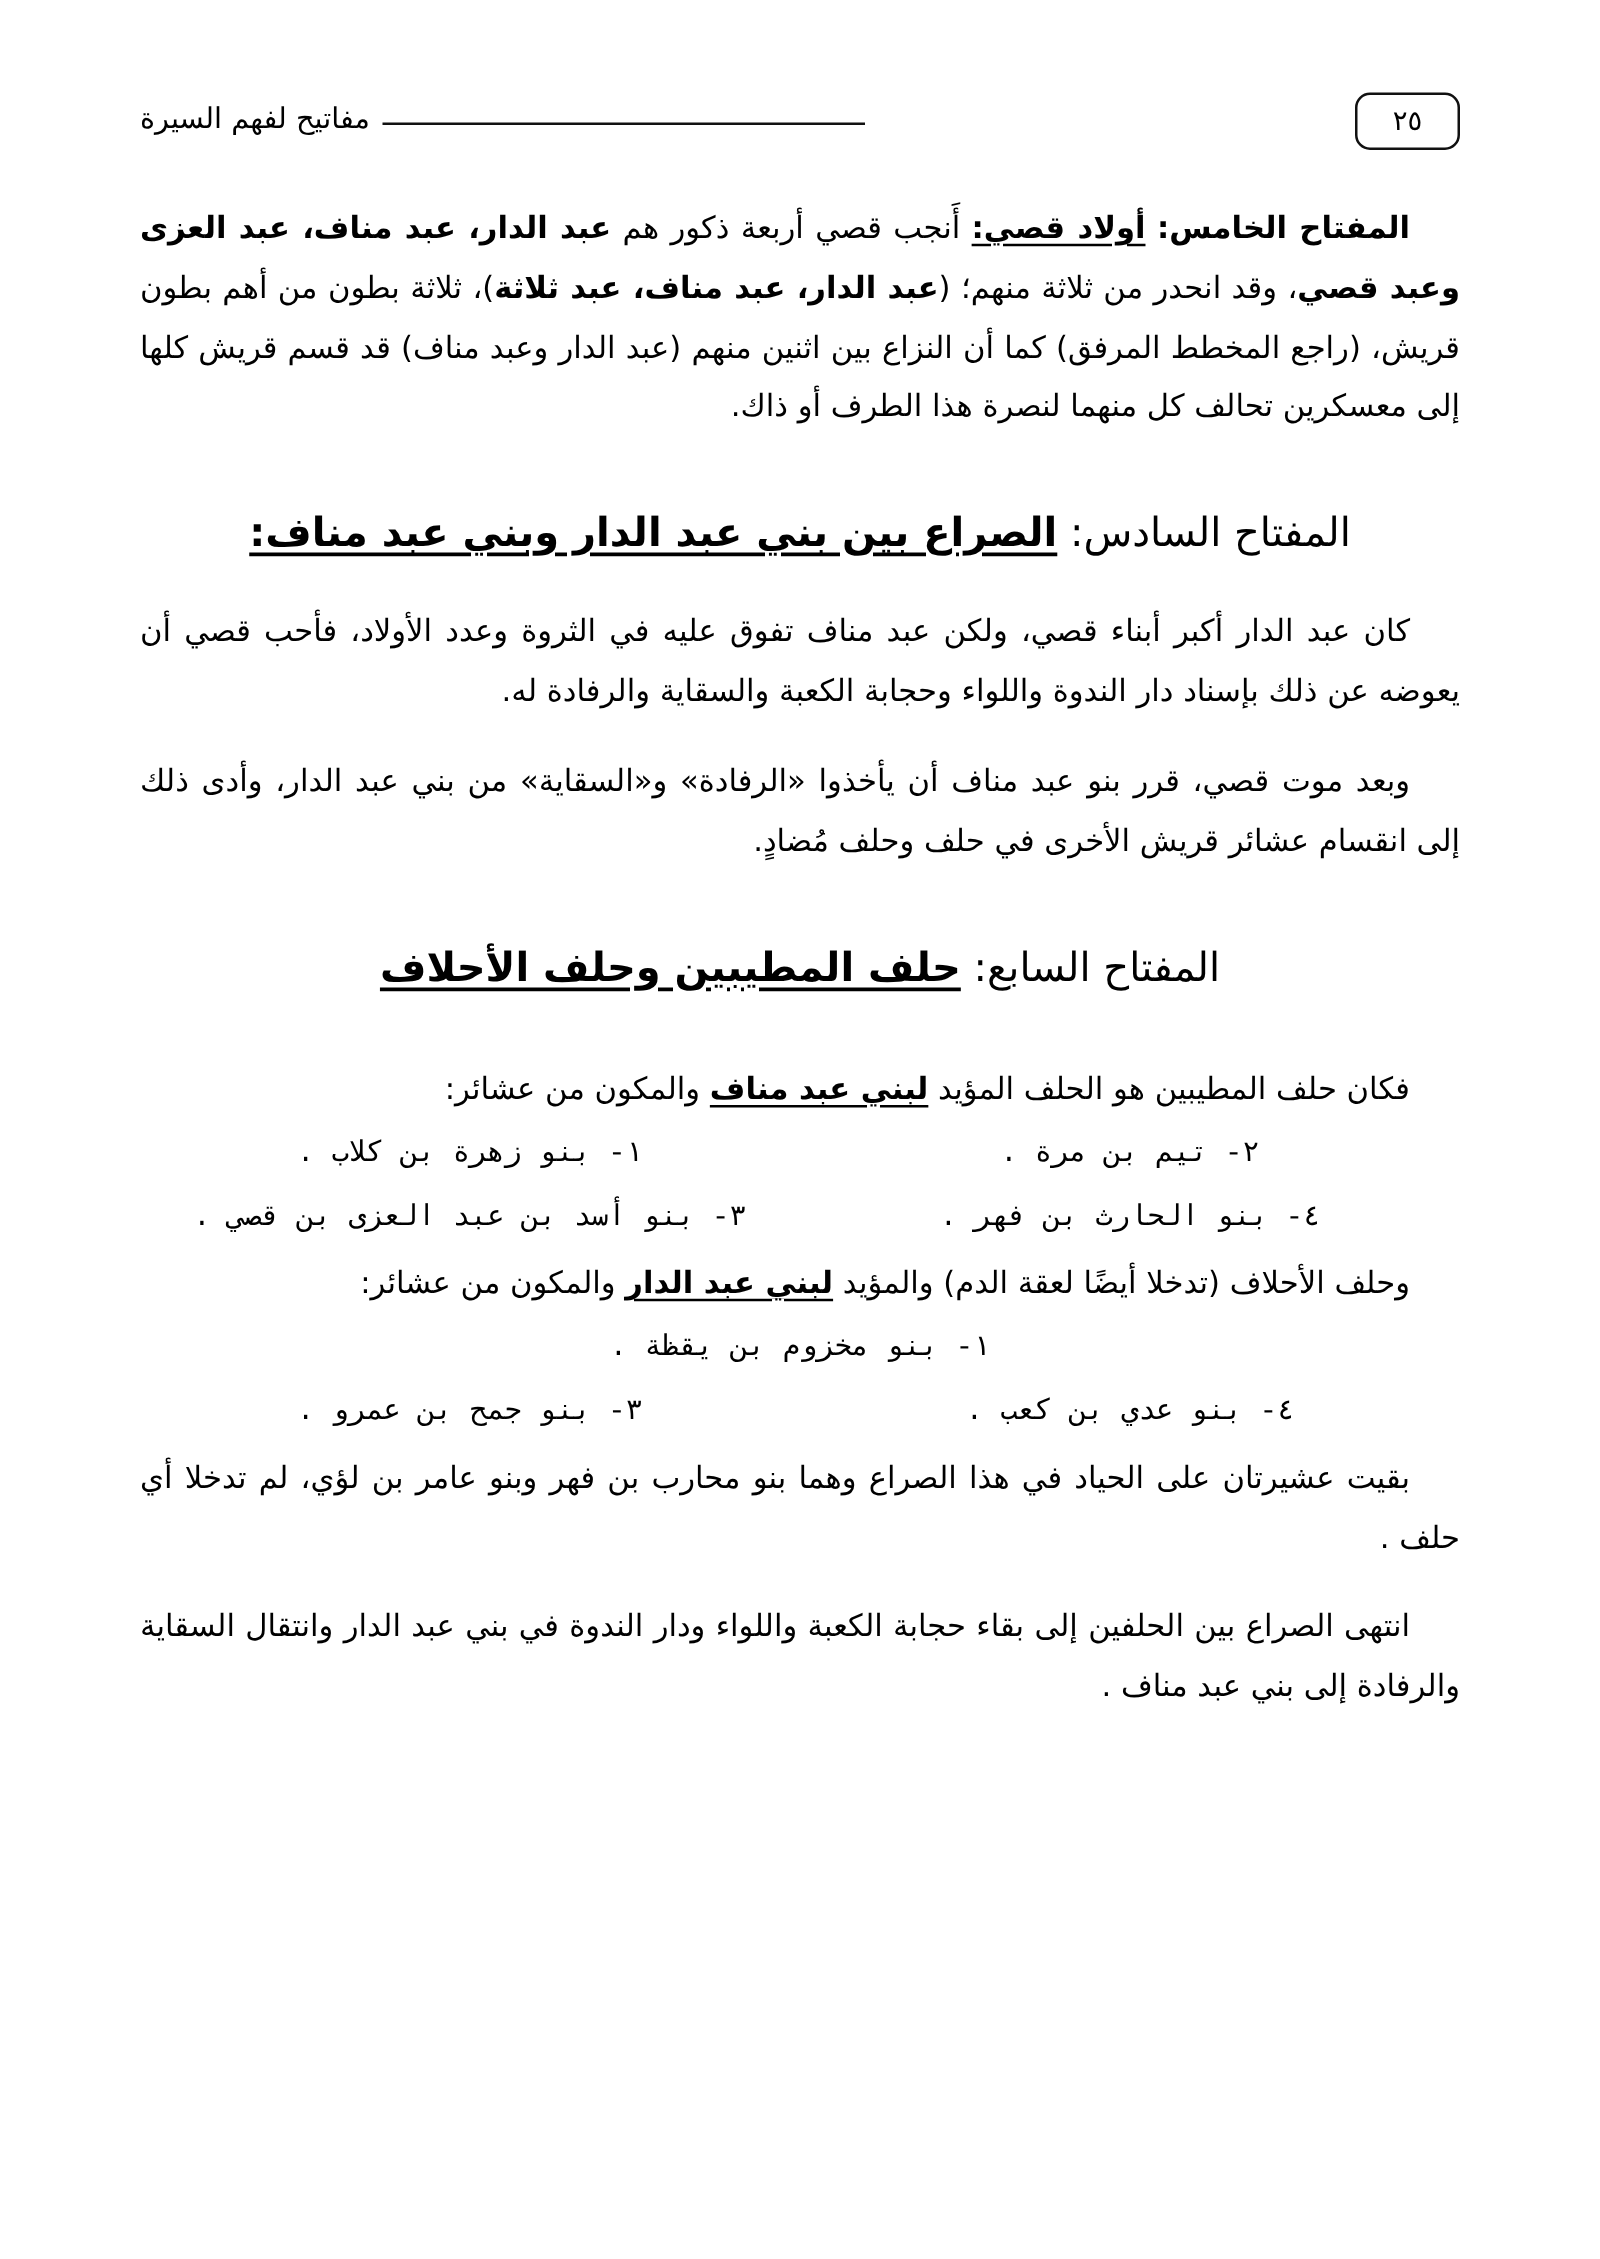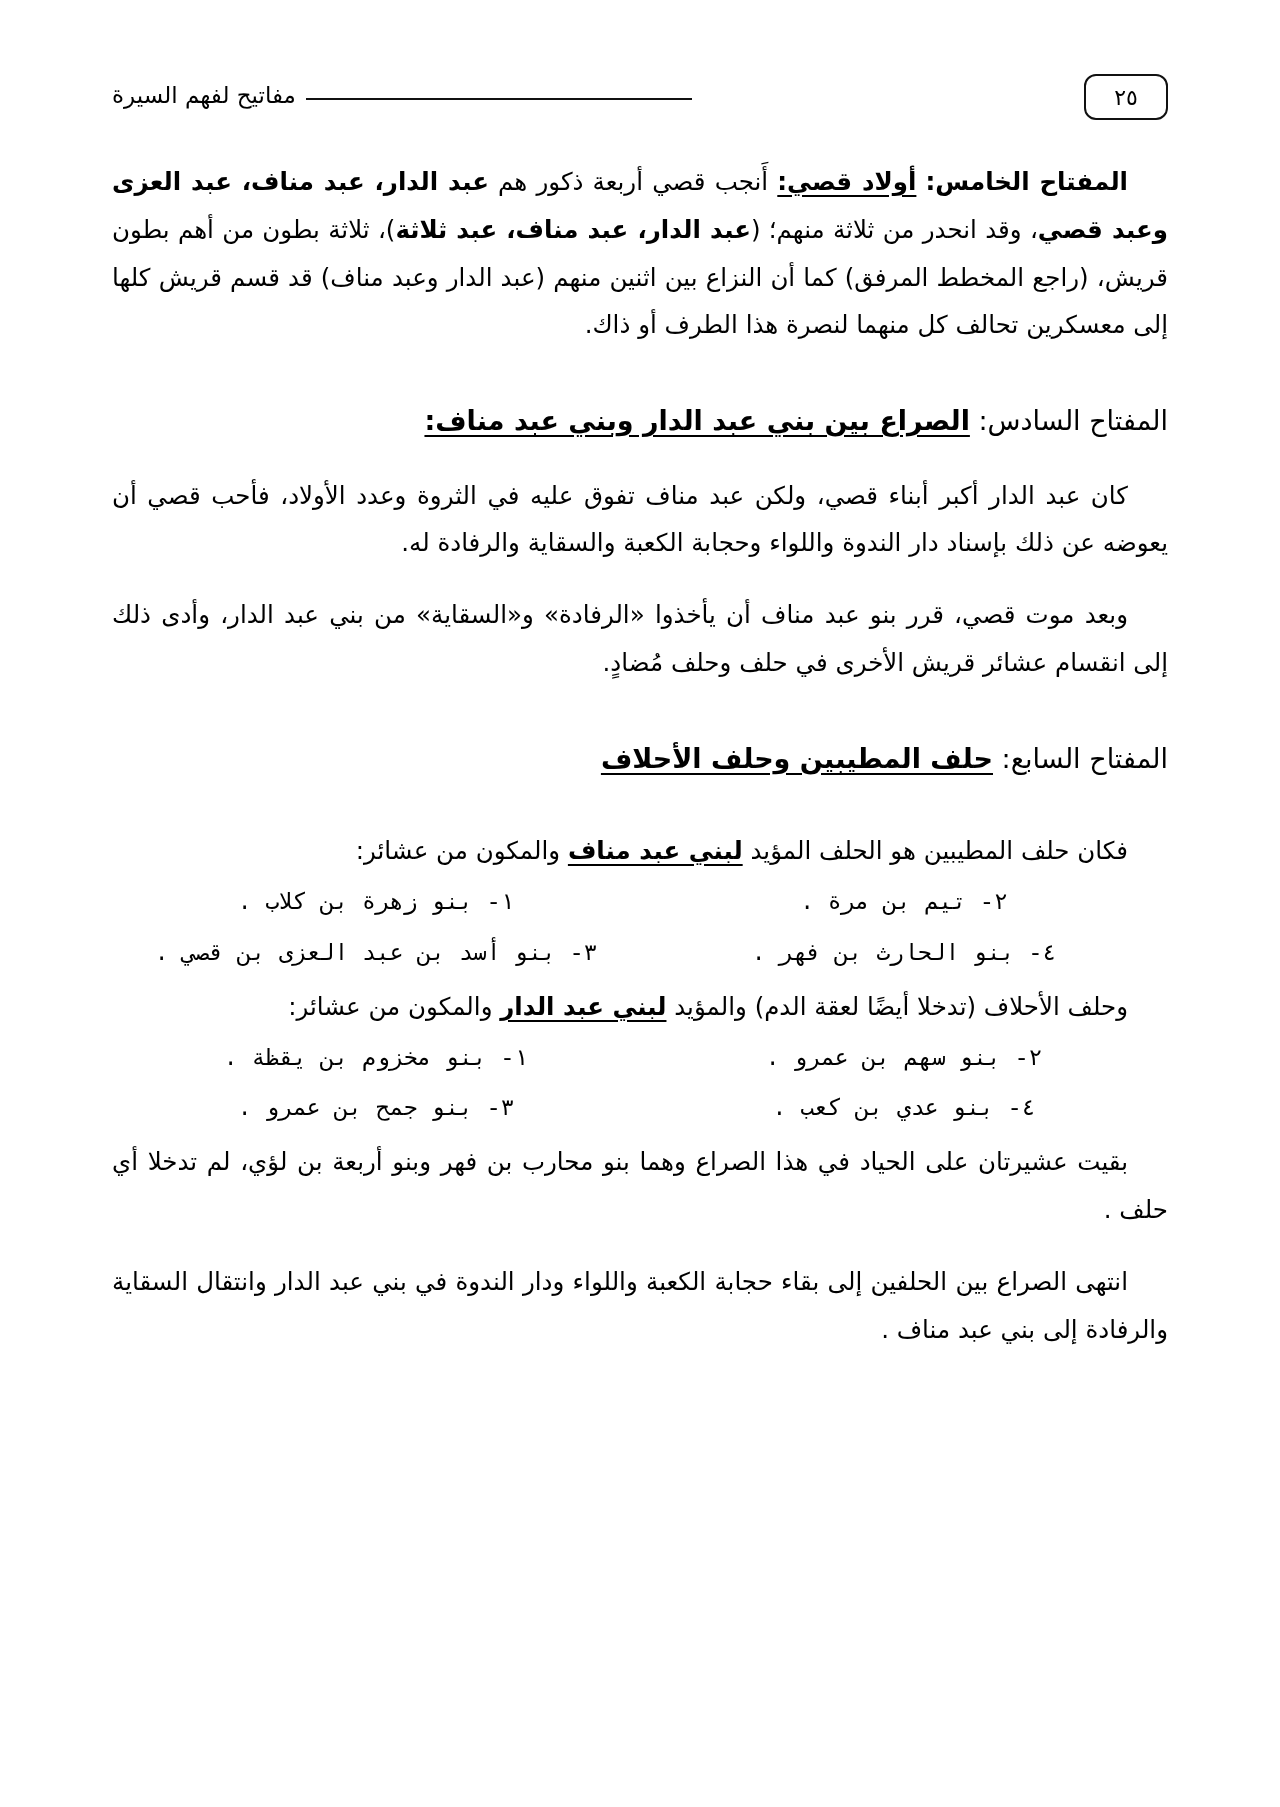--- a/index.html
+++ b/index.html
@@ -75,8 +75,8 @@
 
   .section-heading {
     margin: 46px 0 24px 0;
-    text-align: right;
-    font-size: 27px;
+    text-align: center;
+    font-size: 32px;
   }
   .section-heading .lead { font-weight: normal; }
 

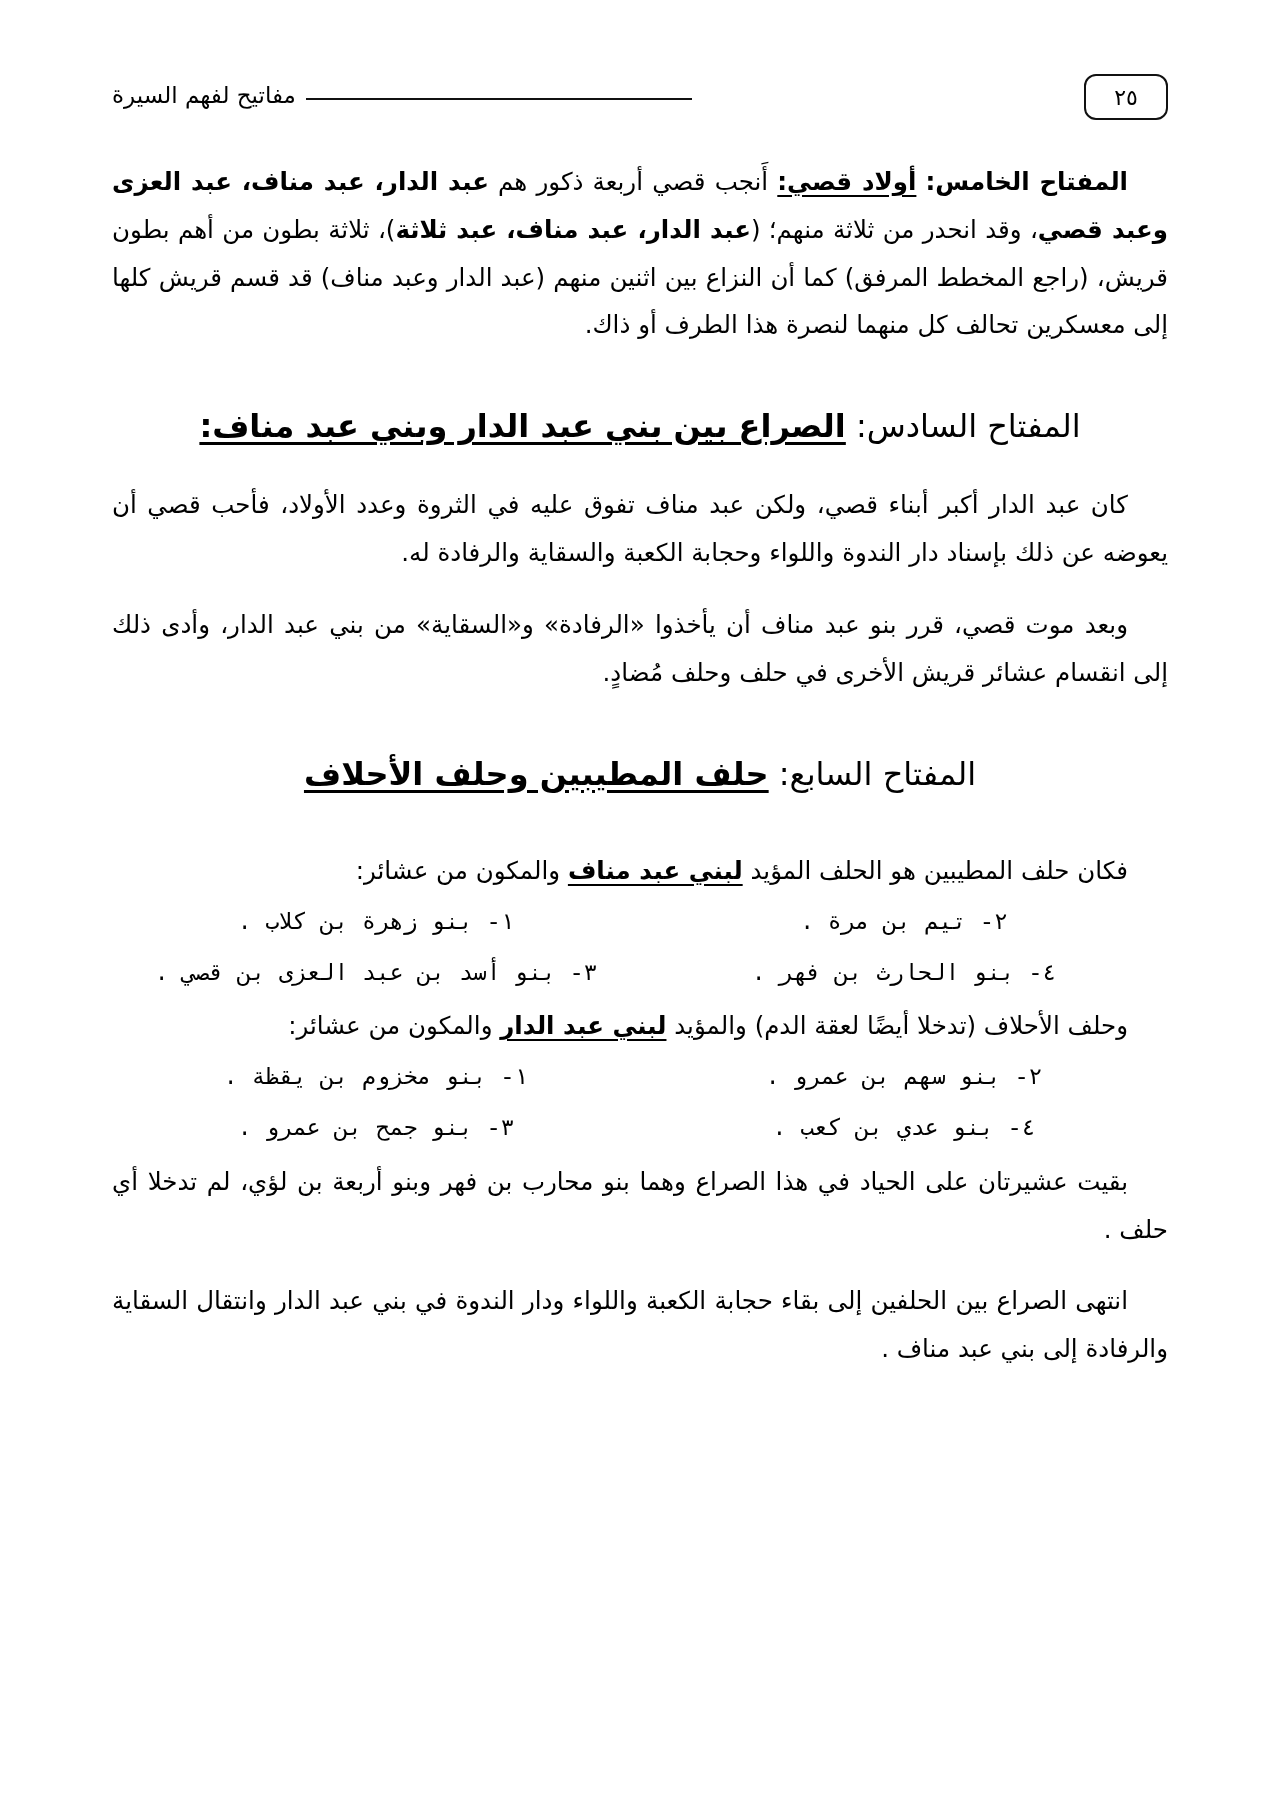--- a/index.html
+++ b/index.html
@@ -168,10 +168,6 @@
     </p>
 
     <div class="list-row">
-      <div class="list-cell left">
-        <span>٢-</span>
-        <span>بنو سهم بن عمرو .</span>
-      </div>
       <div class="list-cell right">
         <span>١-</span>
         <span>بنو مخزوم بن يقظة .</span>

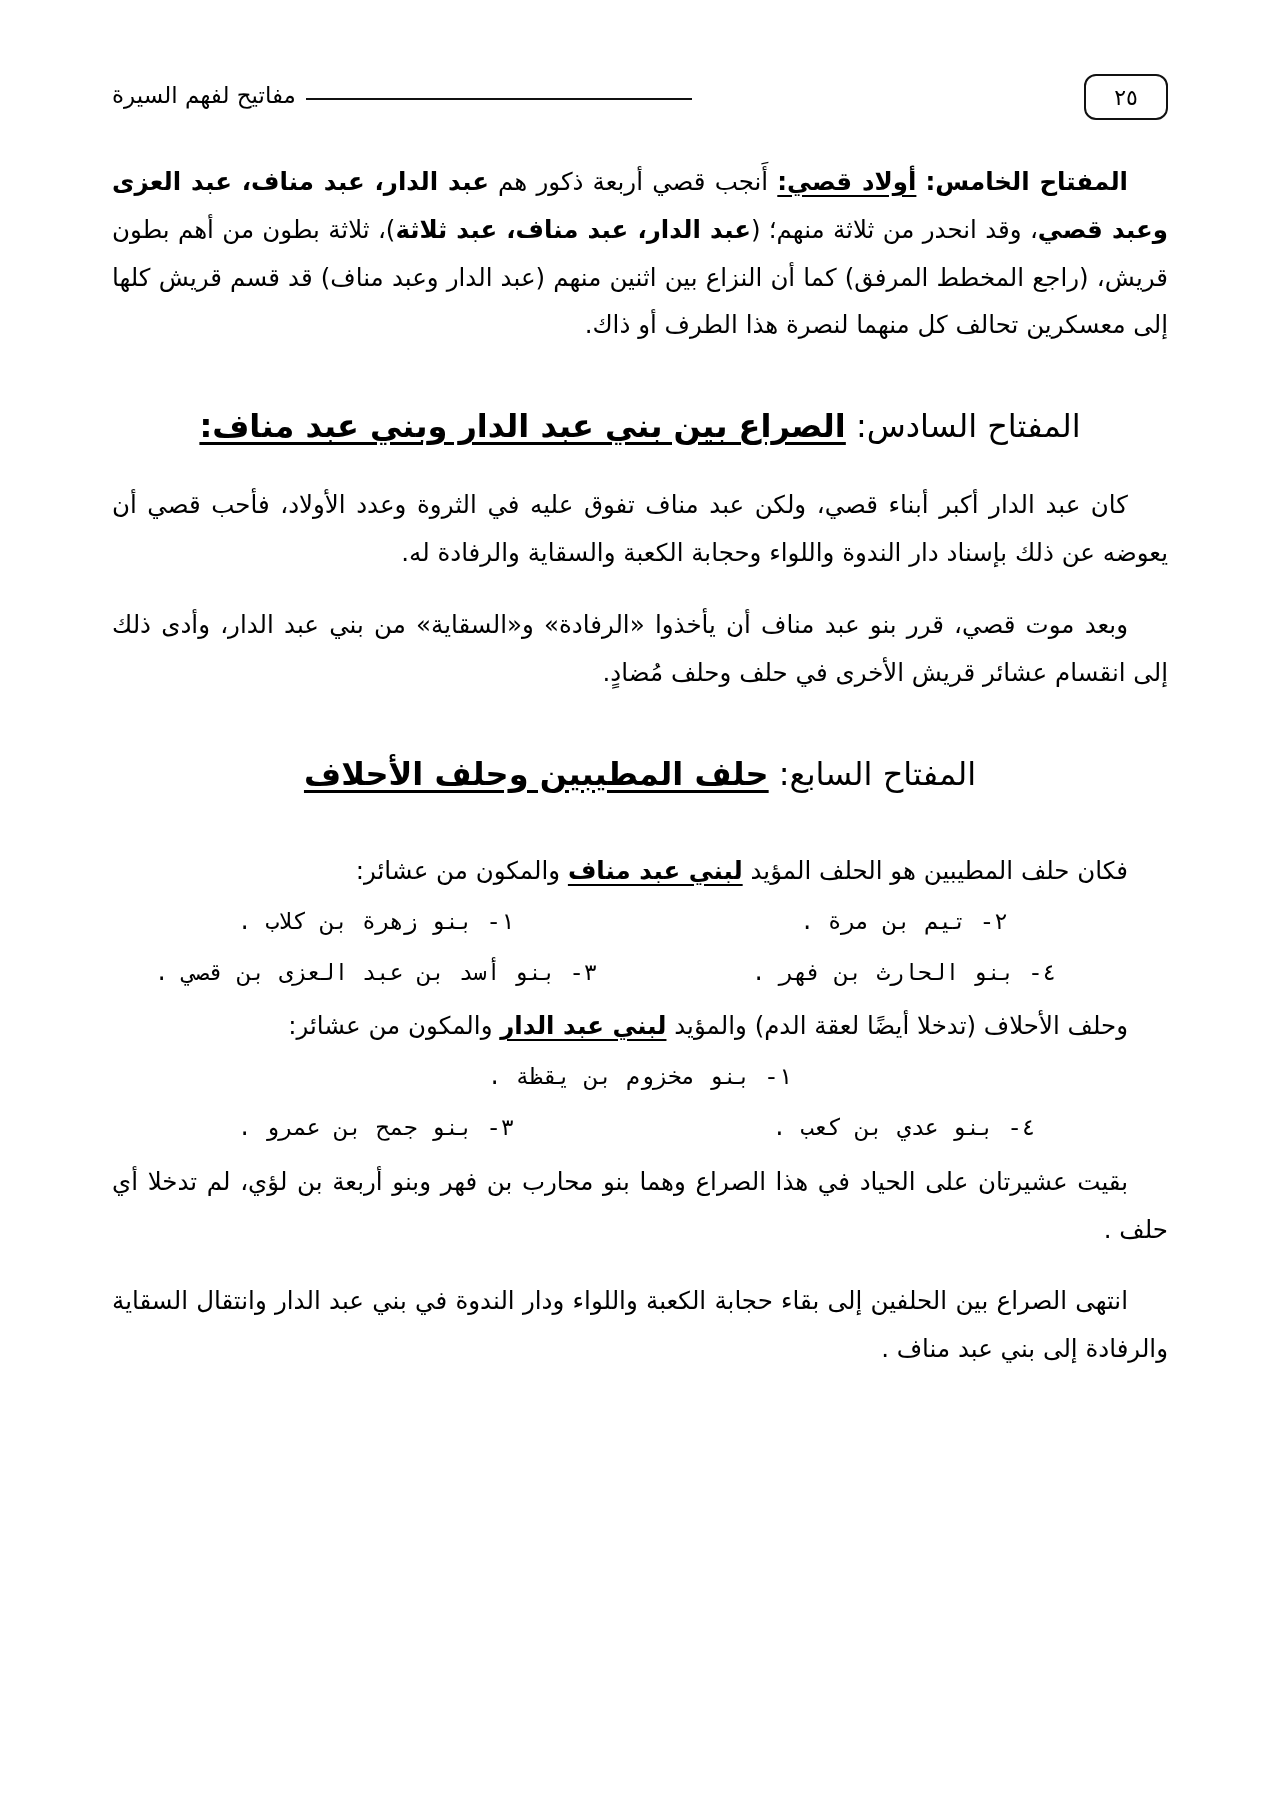--- a/index.html
+++ b/index.html
@@ -184,7 +184,7 @@
       </div>
     </div>
 
-    <p class="indent">بقيت عشيرتان على الحياد في هذا الصراع وهما بنو محارب بن فهر وبنو أربعة بن لؤي، لم تدخلا أي حلف .</p>
+    <p class="indent">بقيت عشيرتان على الحياد في هذا الصراع وهما بنو محارب بن فهر وبنو عامر بن لؤي، لم تدخلا أي حلف .</p>
     <div class="gap-md"></div>
     <p class="indent">انتهى الصراع بين الحلفين إلى بقاء حجابة الكعبة واللواء ودار الندوة في بني عبد الدار وانتقال السقاية والرفادة إلى بني عبد مناف .</p>
 

